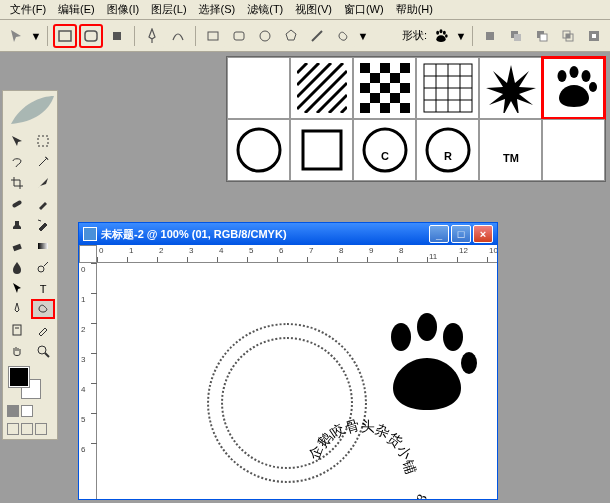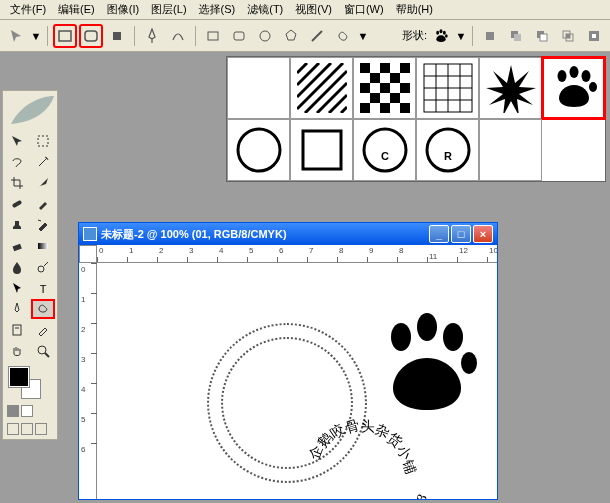--- a/index.html
+++ b/index.html
@@ -264,6 +264,11 @@
           <text x="25" y="35" font-size="28" font-family="Arial" font-weight="bold" text-anchor="middle" fill="#000">R</text>
         </svg>
       </div>
+    <div class="shape-cell">
+        <svg viewBox="0 0 50 50">
+          <text x="25" y="37" font-size="30" font-family="Arial" font-weight="bold" text-anchor="middle" fill="#000">TM</text>
+        </svg>
+      </div>
     <div class="shape-cell"></div>
   </div>
 </div>

